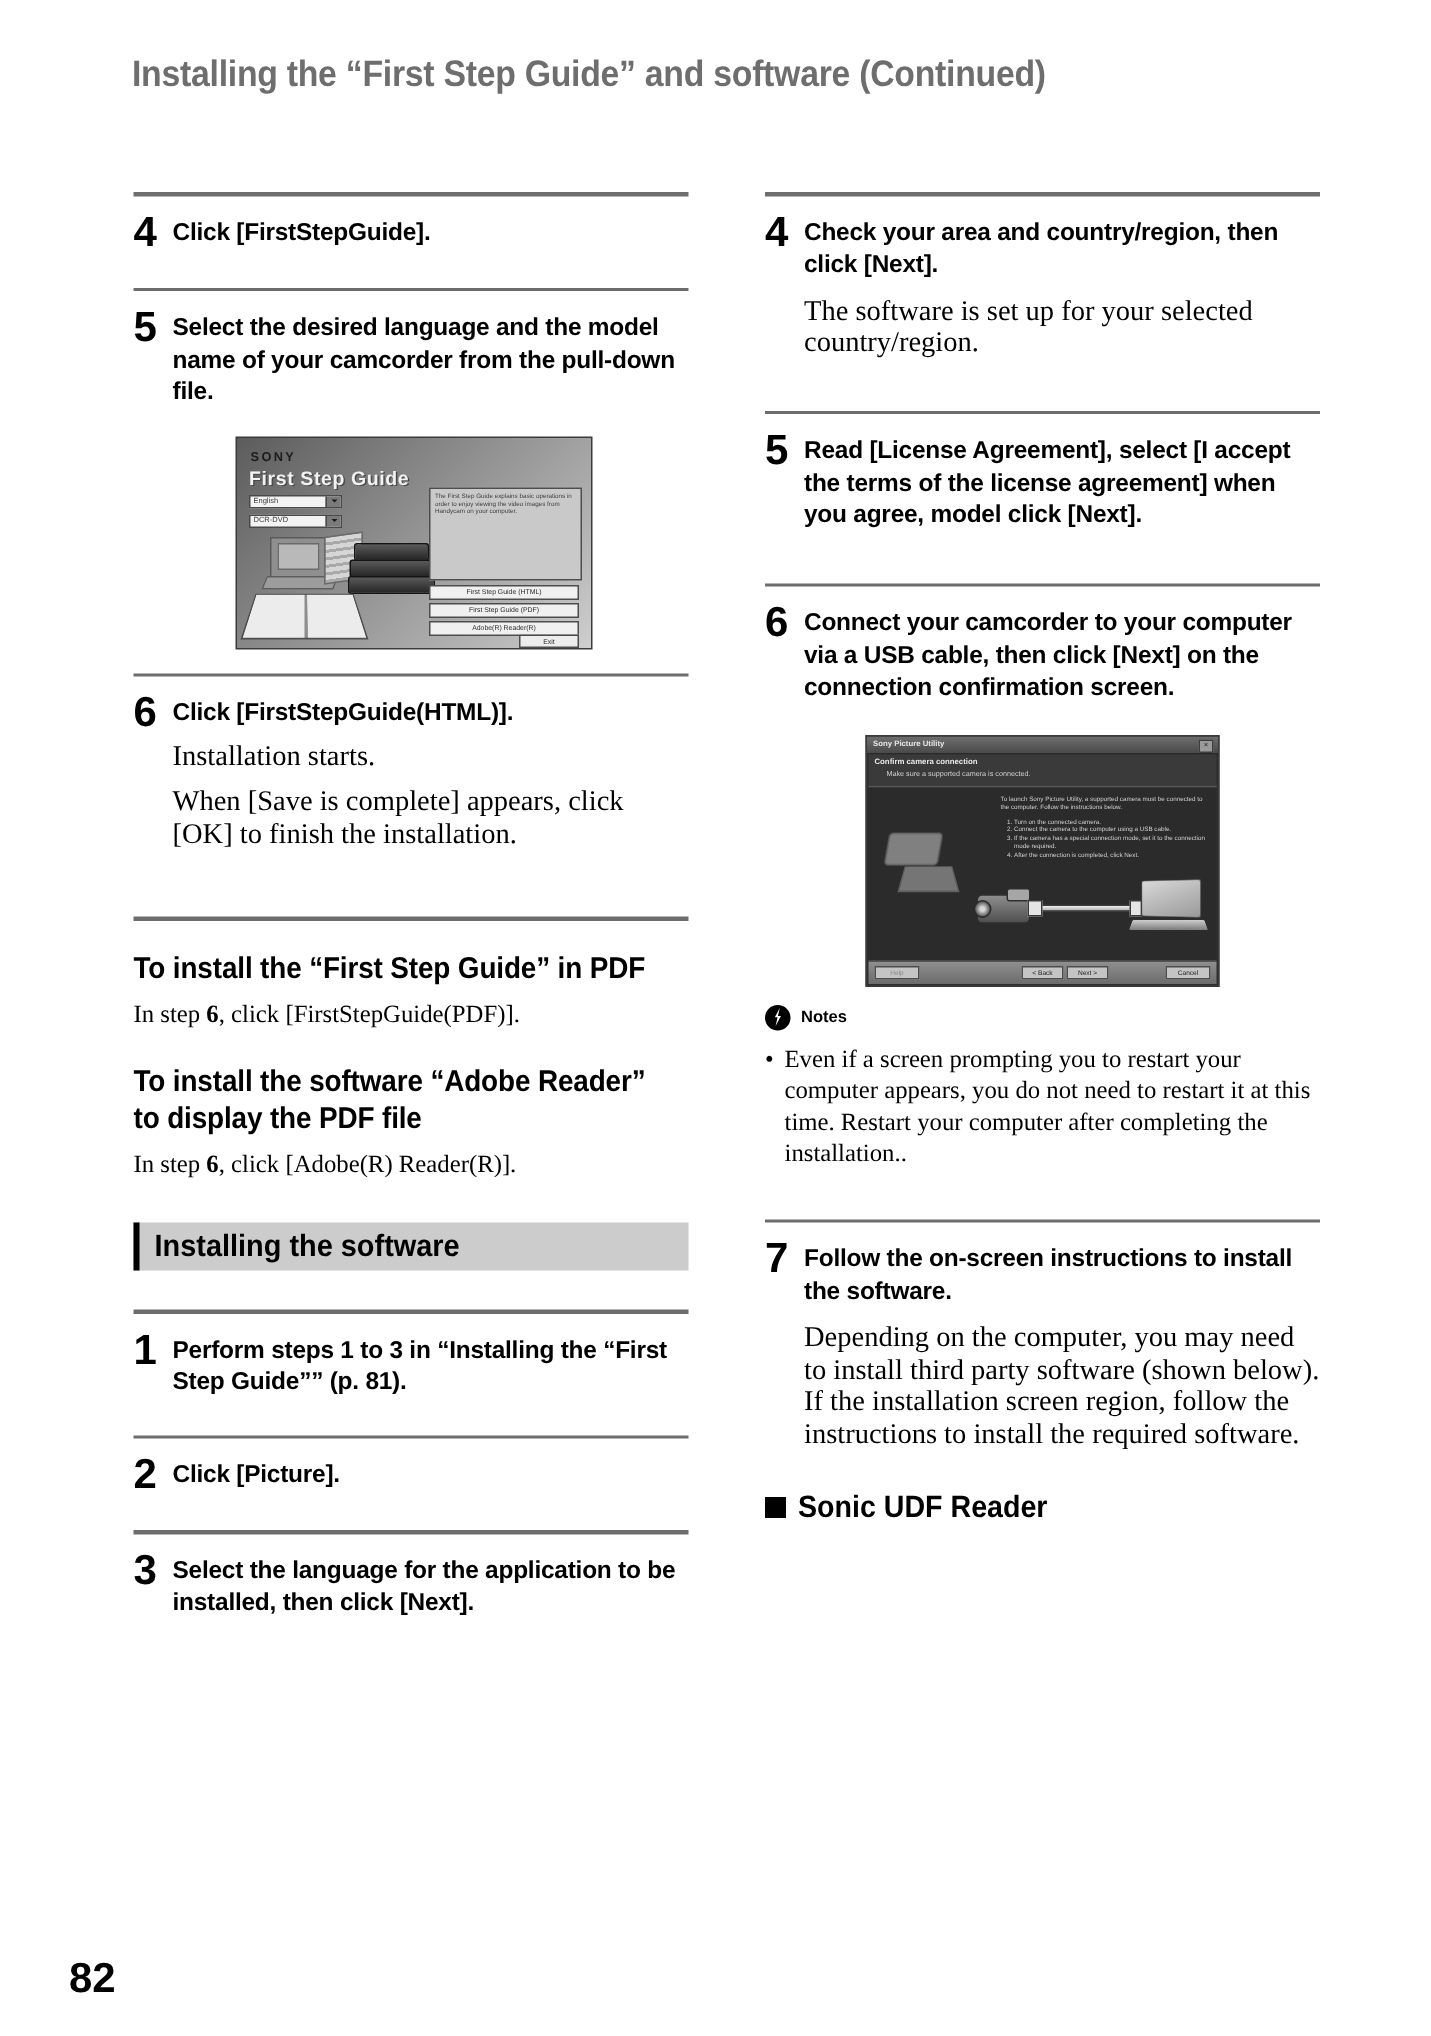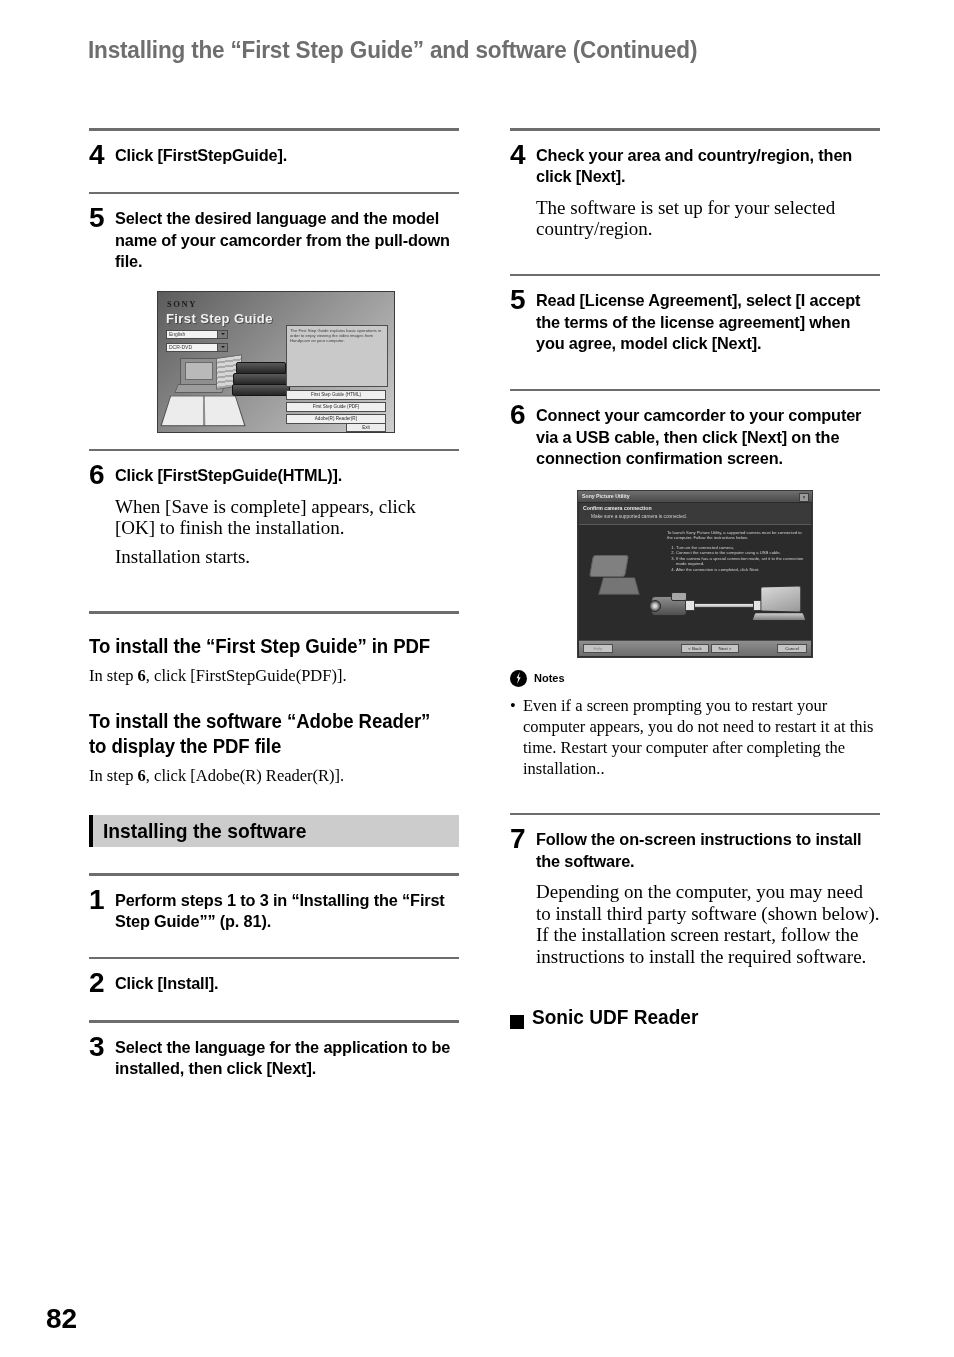--- a/index.html
+++ b/index.html
@@ -203,7 +203,7 @@
   .s1-sony {
     position: absolute;
     left: 9px; top: 7px;
-    font-family: Liberation Serif, serif;
+    font-family: Liberation Sans, sans-serif;
     font-weight: bold;
     font-size: 8.5px;
     letter-spacing: 1.6px;

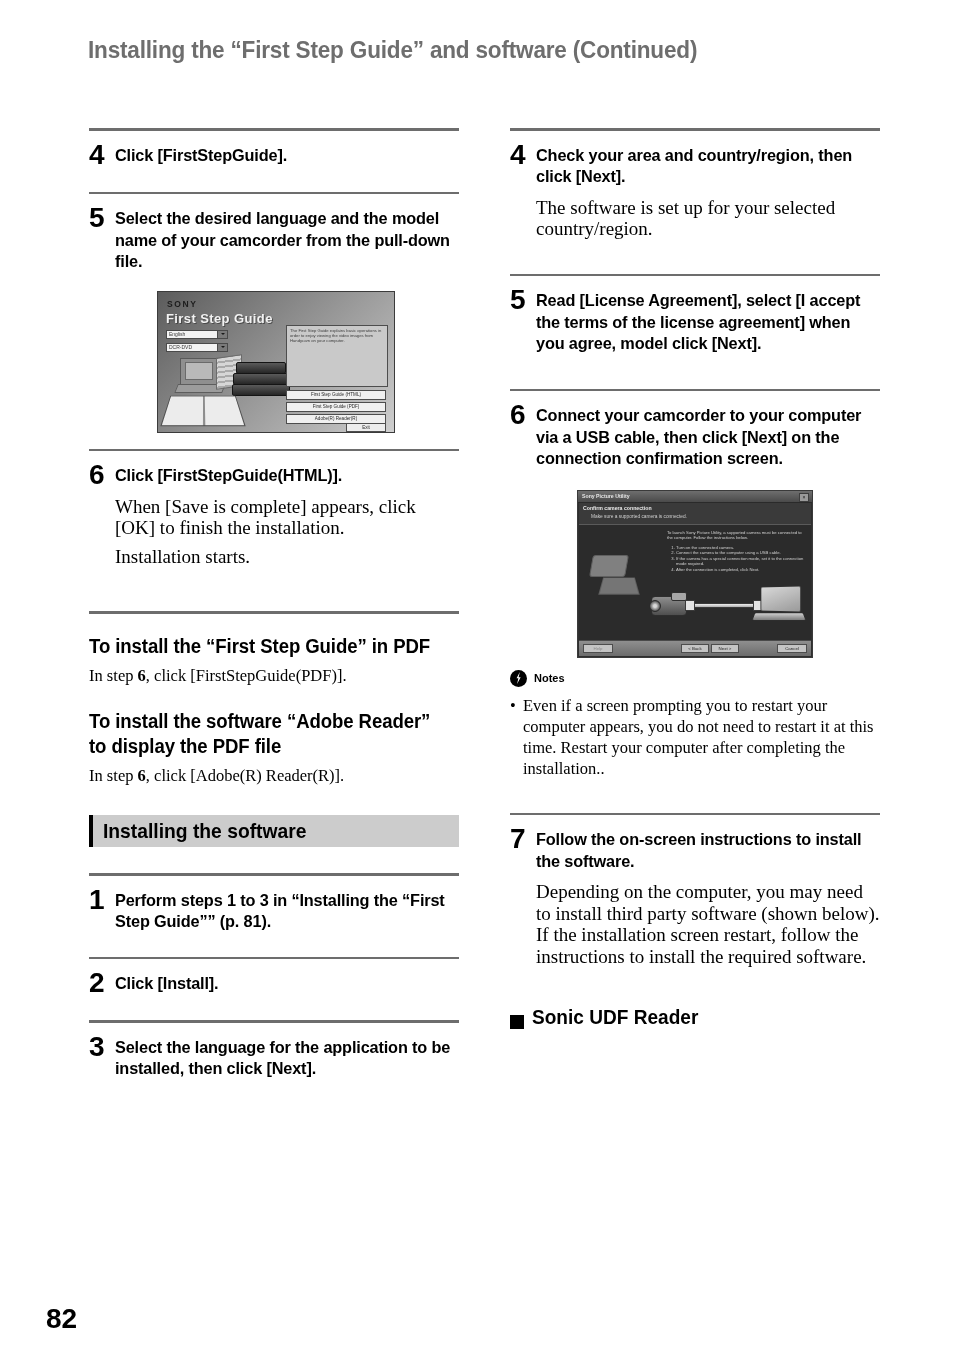--- a/index.html
+++ b/index.html
@@ -616,8 +616,8 @@
     <div class="step-num">6</div>
     <div class="step-body">
       <div class="step-head">Click [FirstStepGuide(HTML)].</div>
+      <div class="step-text tight">Installation starts.</div>
       <div class="step-text">When [Save is complete] appears, click [OK] to finish the installation.</div>
-      <div class="step-text tight">Installation starts.</div>
     </div>
   </div>
 

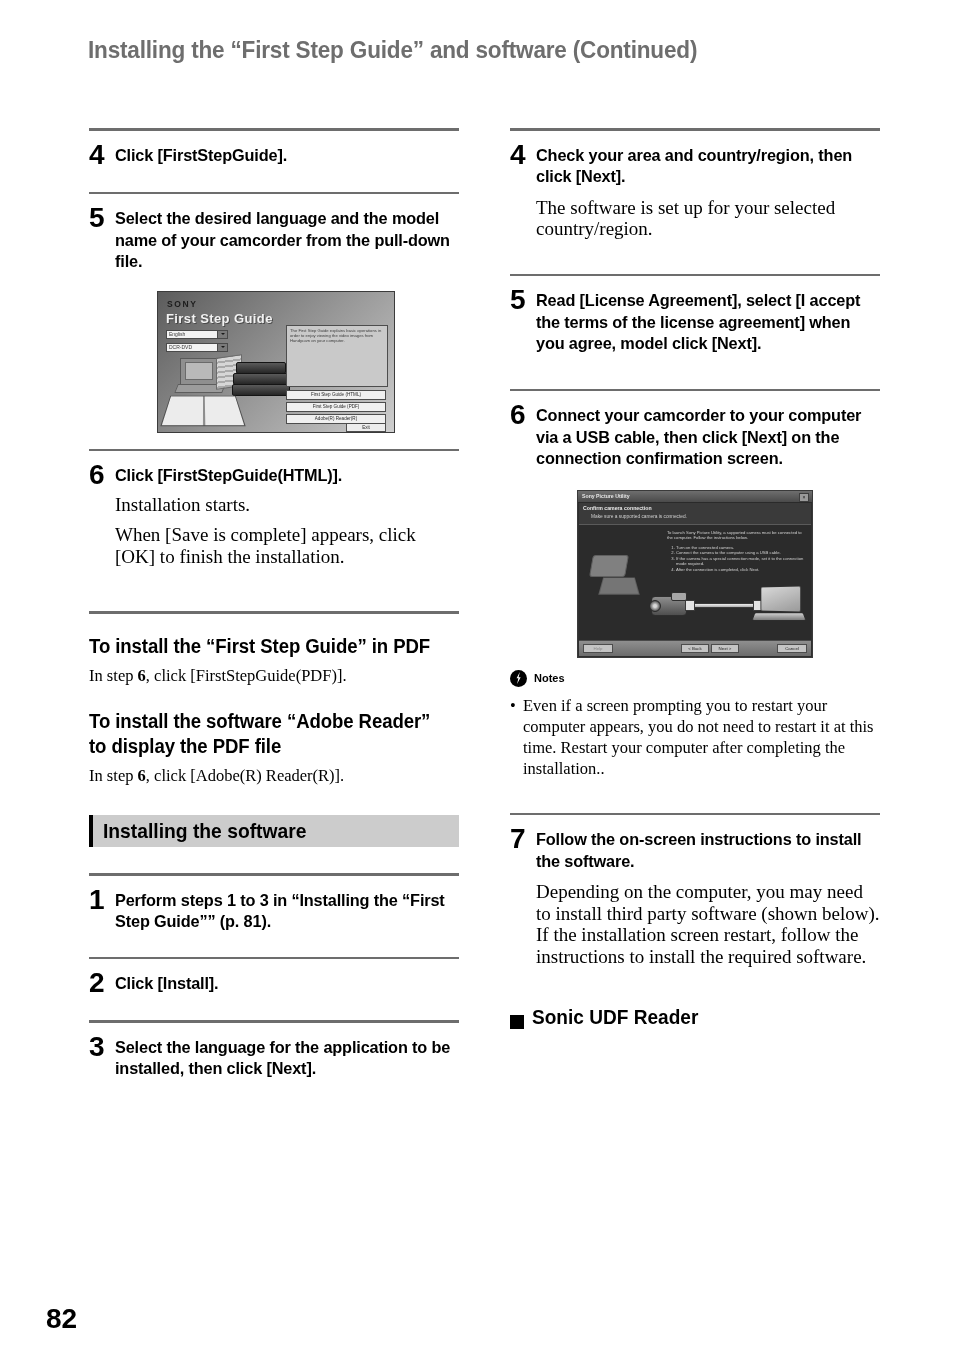--- a/index.html
+++ b/index.html
@@ -754,7 +754,7 @@
     <div class="step-num">7</div>
     <div class="step-body">
       <div class="step-head">Follow the on-screen instructions to install the software.</div>
-      <div class="step-text">Depending on the computer, you may need to install third party software (shown below). If the installation screen restart, follow the instructions to install the required software.</div>
+      <div class="step-text">Depending on the computer, you may need to install third party software (shown below). If the installation screen region, follow the instructions to install the required software.</div>
     </div>
   </div>
 

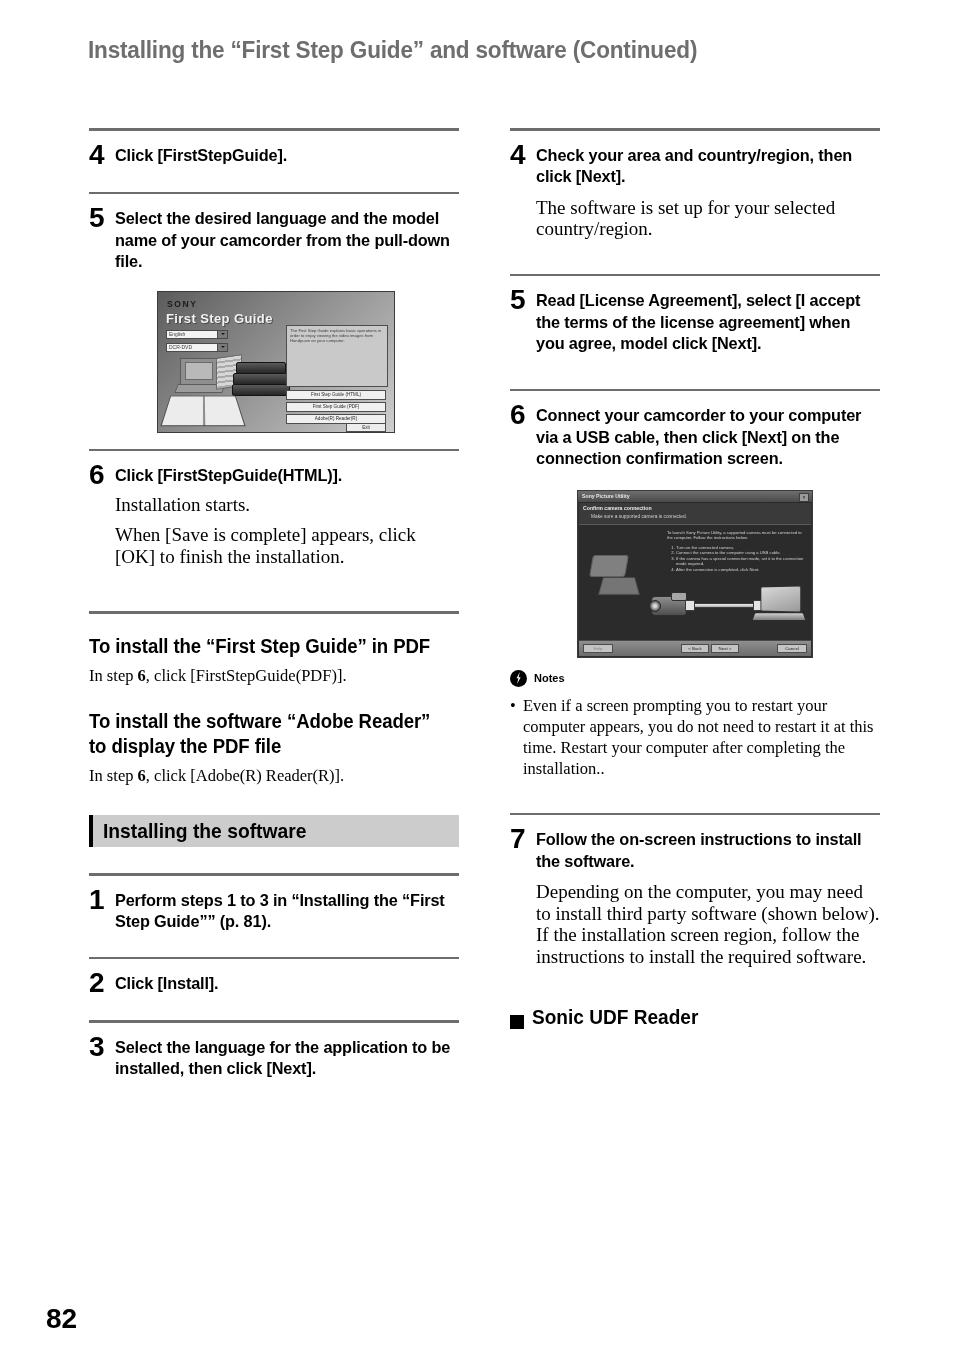--- a/index.html
+++ b/index.html
@@ -651,7 +651,7 @@
   <div class="step">
     <div class="step-num">2</div>
     <div class="step-body">
-      <div class="step-head">Click [Install].</div>
+      <div class="step-head">Click [Picture].</div>
     </div>
   </div>
 

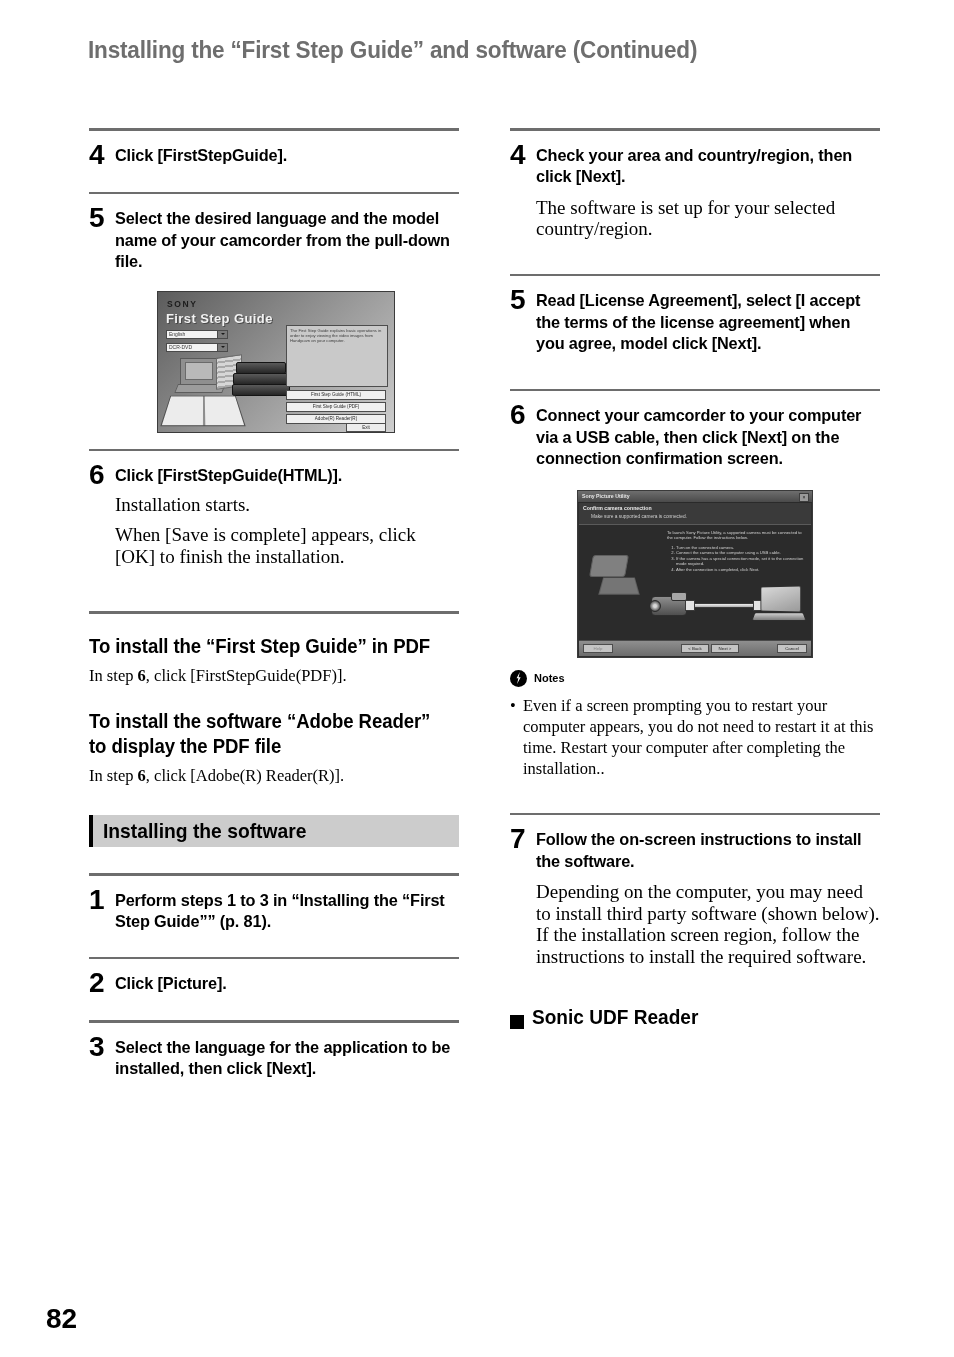--- a/index.html
+++ b/index.html
@@ -161,9 +161,9 @@
   
   .sq-head {
     display: flex;
-    align-items: flex-end;
+    align-items: center;
     gap: 8px;
-    margin-top: 38px;
+    margin-top: 26px;
   }
   .sq-mark {
     width: 14px; height: 14px;

